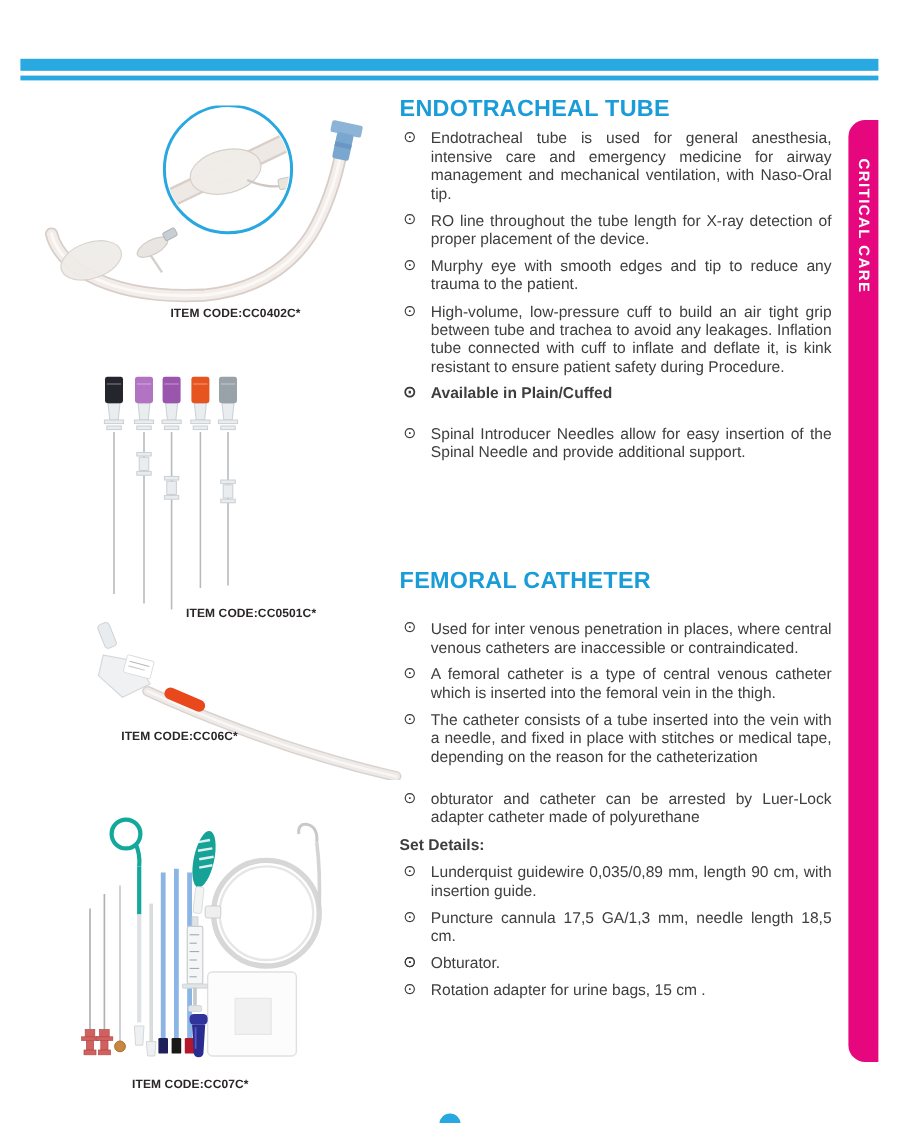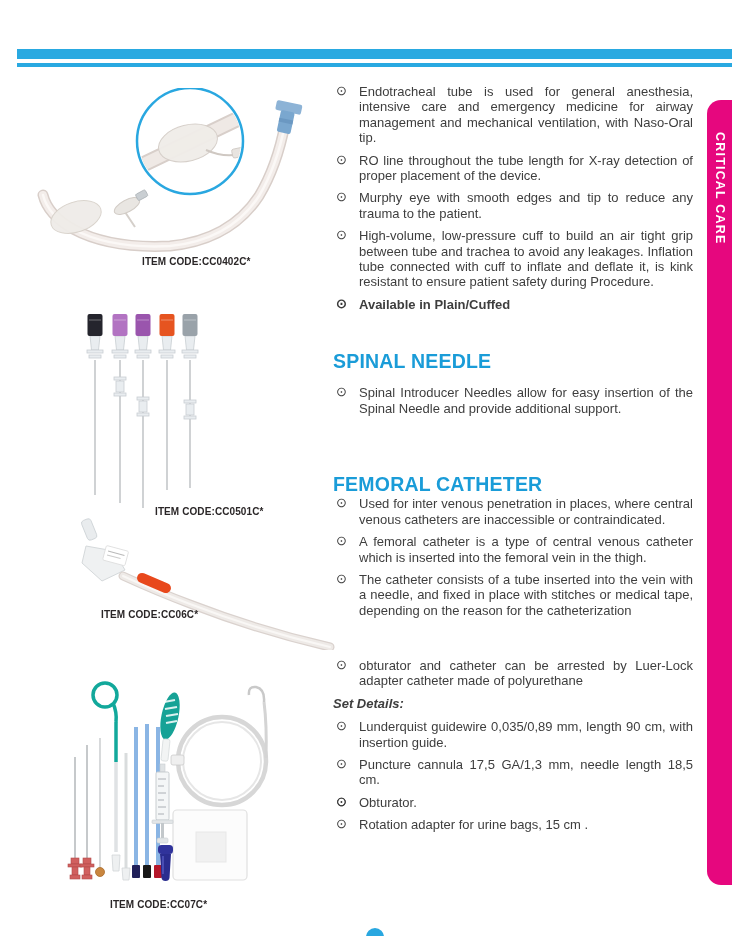--- a/index.html
+++ b/index.html
@@ -239,6 +239,7 @@
   <div class="item-code code-4">ITEM CODE:CC07C*</div>
 
   <section class="sec s1">
+    <h2 class="sec-title">ENDOTRACHEAL TUBE</h2>
     <ul class="bullets">
       <li><span class="marker">⊙</span><span>Endotracheal tube is used for general anesthesia, intensive care and emergency medicine for airway management and mechanical ventilation, with Naso-Oral tip.</span></li>
       <li><span class="marker">⊙</span><span>RO line throughout the tube length for X-ray detection of proper placement of the device.</span></li>

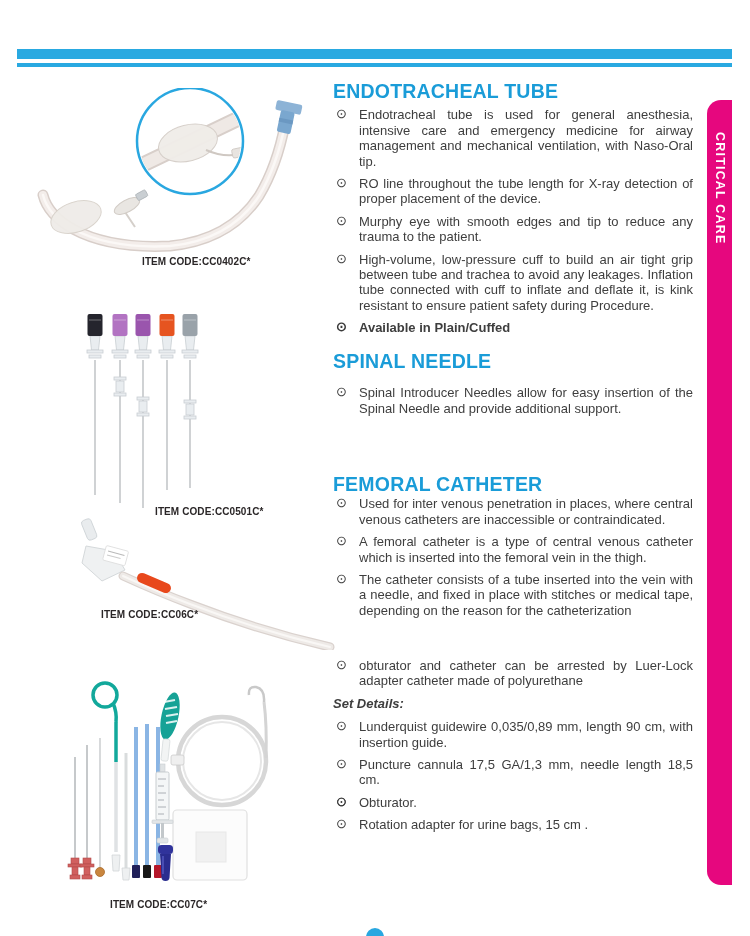--- a/index.html
+++ b/index.html
@@ -250,7 +250,6 @@
   </section>
 
   <section class="sec s2">
-    <h2 class="sec-title">SPINAL NEEDLE</h2>
     <ul class="bullets">
       <li><span class="marker">⊙</span><span>Spinal Introducer Needles allow for easy insertion of the Spinal Needle and provide additional support.</span></li>
     </ul>

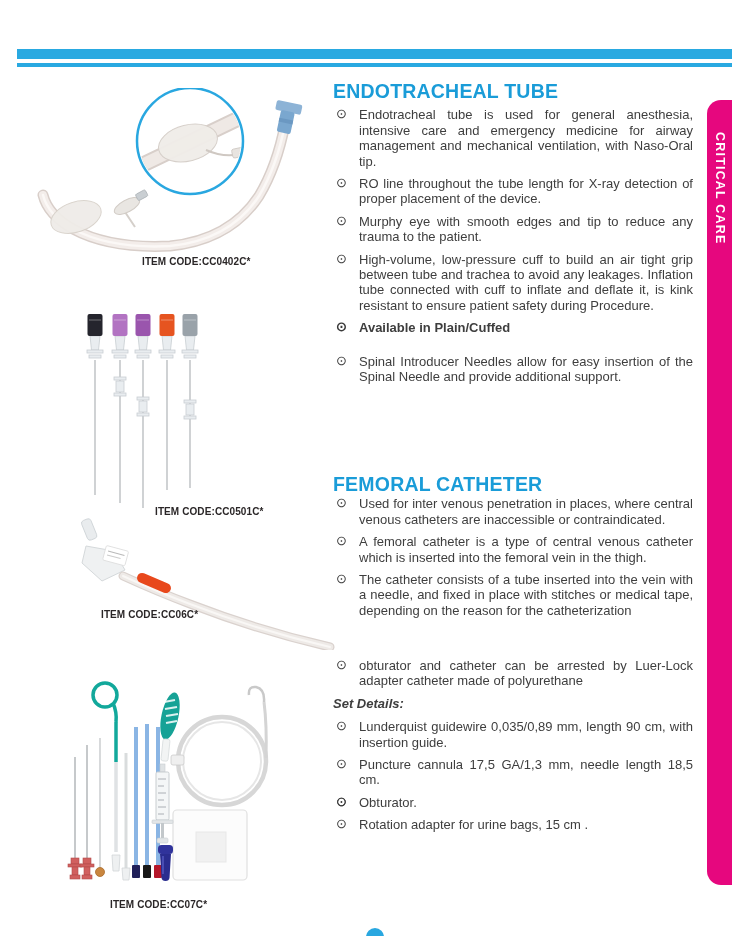--- a/index.html
+++ b/index.html
@@ -22,7 +22,7 @@
   .sec-title { color:#1a9cd8; font-weight:bold; font-size:19.5px; letter-spacing:0.2px; margin:0 0 8px 0; }
   .s1 { top:84px; } .s2 { top:354px; } .s3 { top:477px; } .s4 { top:658px; }
   .s2 .sec-title { margin-bottom:16px; }
-  .s3 .sec-title { margin-bottom:4px; }
+  .s3 .sec-title { margin-bottom:24px; }
   ul.bullets { list-style:none; }
   ul.bullets li { position:relative; padding-left:26px; text-align:justify; margin-bottom:7px; }
   ul.bullets li .marker { position:absolute; left:3px; top:-1px; font-size:13px; color:#3a3a3a; }

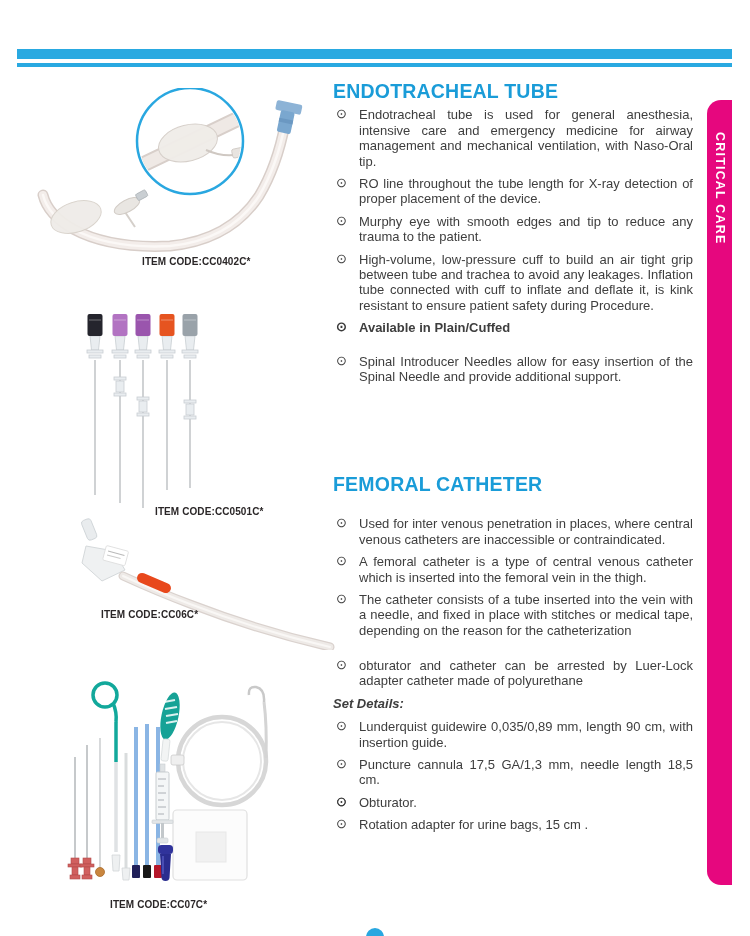--- a/index.html
+++ b/index.html
@@ -28,7 +28,7 @@
   ul.bullets li .marker { position:absolute; left:3px; top:-1px; font-size:13px; color:#3a3a3a; }
   .bold-line { font-weight:bold; }
   .intro { text-align:justify; margin-bottom:8px; }
-  .set-label { font-weight:bold; margin:3px 0 8px 0;font-style:italic; }
+  .set-label { font-weight:bold; margin:3px 0 8px 0; }
 
   
   .item-code { position:absolute; font-size:10px; font-weight:bold; color:#2a2627; letter-spacing:0.1px; }

